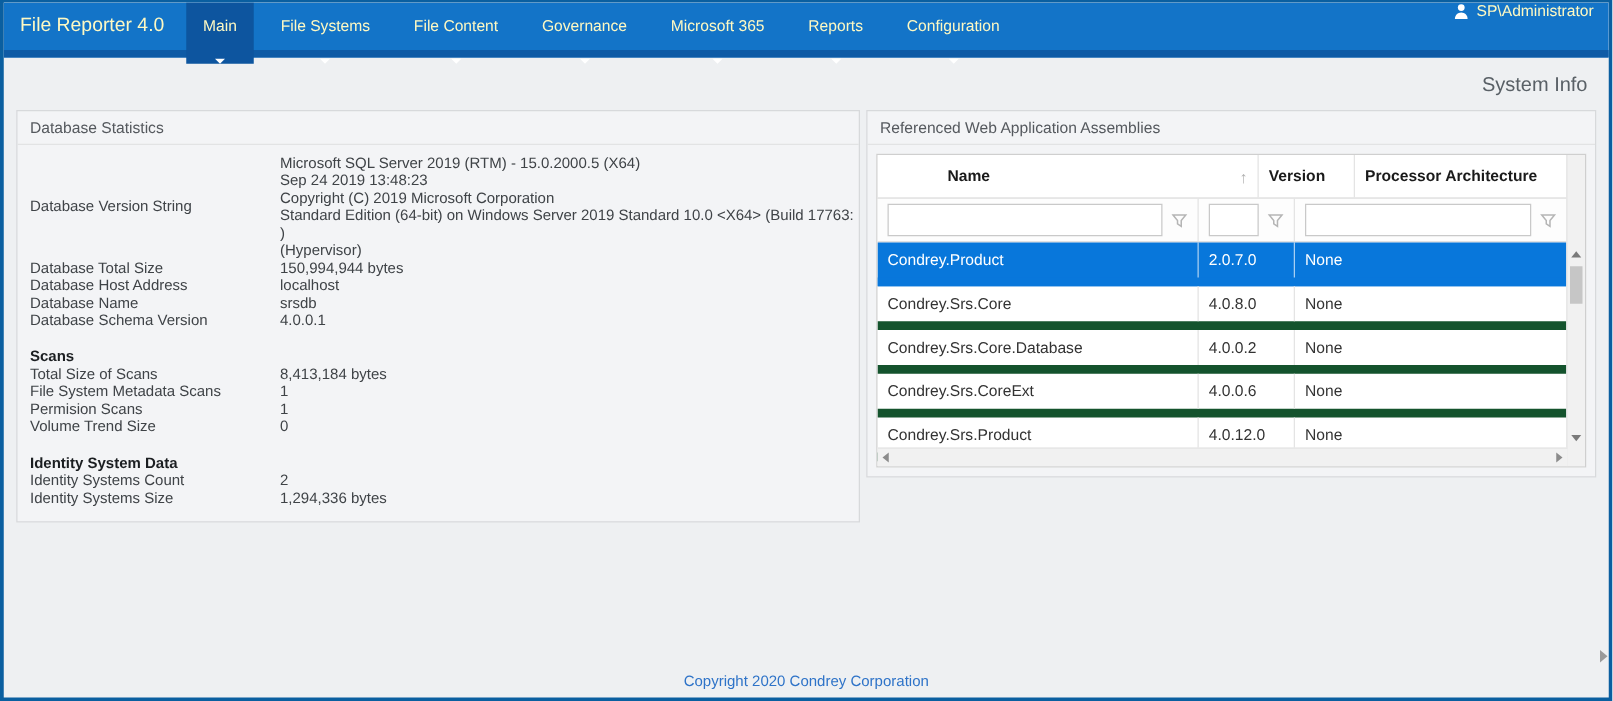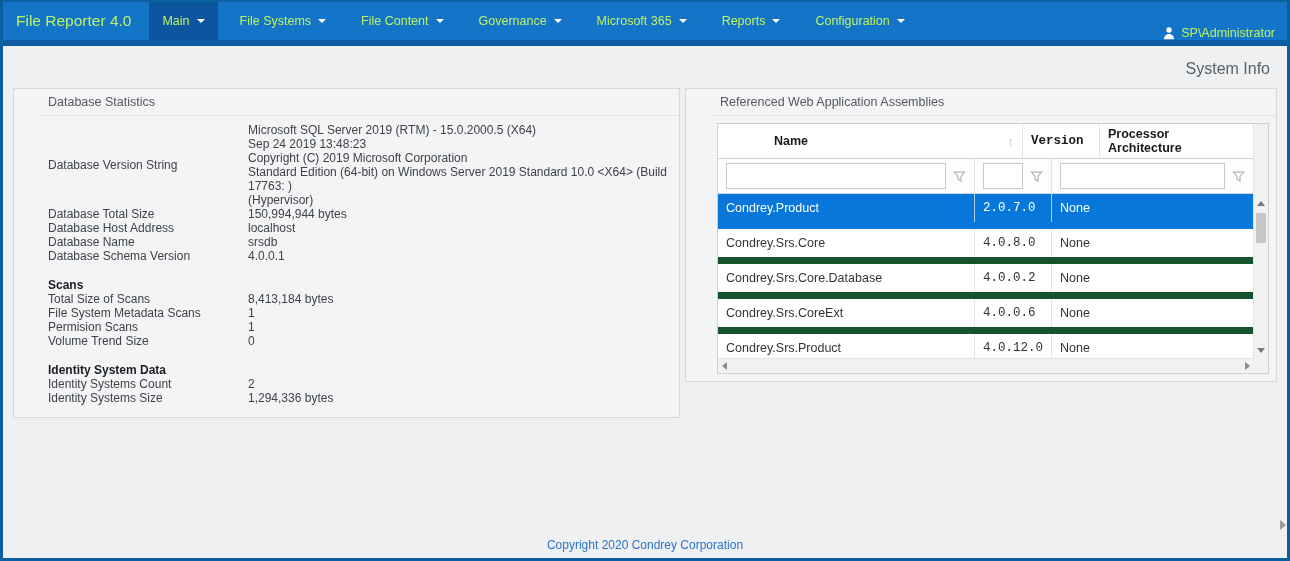--- a/index.html
+++ b/index.html
@@ -11,7 +11,7 @@
   }
   
   .navbar{height:38px;background:#1374c8;border-bottom:6px solid #0e5ba6;
-    display:flex;align-items:flex-end;color:#bef264;flex-shrink:0;}
+    display:flex;align-items:flex-start;color:#fef9c3;flex-shrink:0;}
   .brand{font-size:15.5px;line-height:38px;padding:0 18px 0 13px;white-space:nowrap;}
   .nav-item{font-size:12.5px;line-height:38px;padding:0 13px;display:flex;align-items:center;gap:7px;cursor:pointer;white-space:nowrap;}
   .nav-item.active{background:#0d559f;}

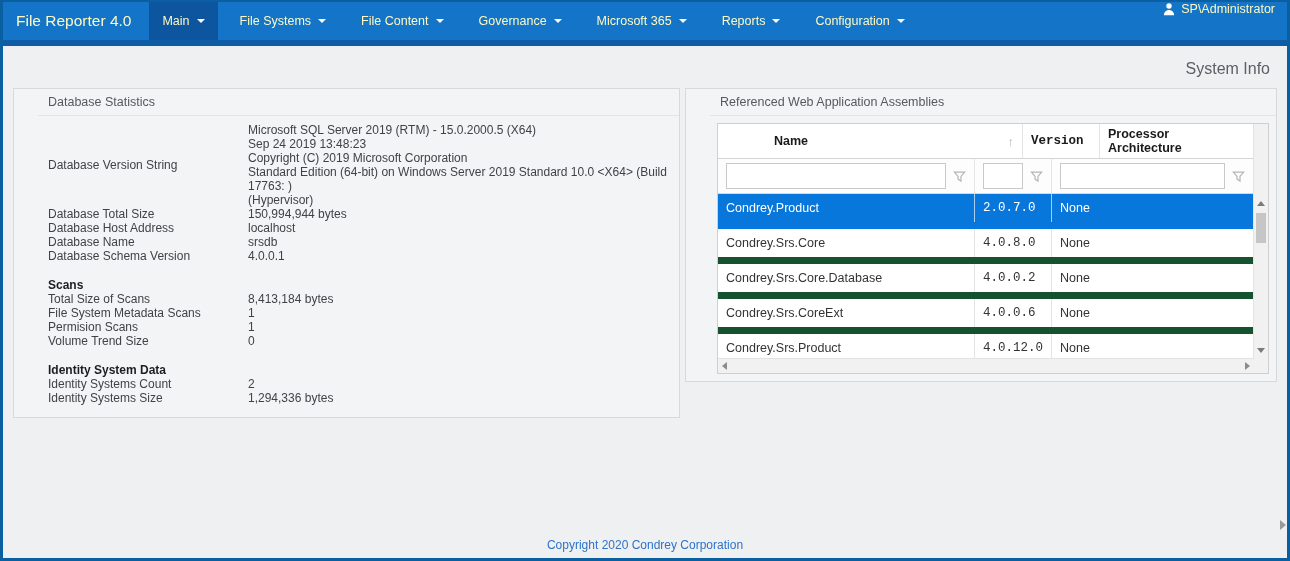--- a/index.html
+++ b/index.html
@@ -13,7 +13,7 @@
   .navbar{height:38px;background:#1374c8;border-bottom:6px solid #0e5ba6;
     display:flex;align-items:flex-start;color:#fef9c3;flex-shrink:0;}
   .brand{font-size:15.5px;line-height:38px;padding:0 18px 0 13px;white-space:nowrap;}
-  .nav-item{font-size:12.5px;line-height:38px;padding:0 13px;display:flex;align-items:center;gap:7px;cursor:pointer;white-space:nowrap;}
+  .nav-item{font-size:12.5px;line-height:38px;padding:0 13px;display:flex;align-items:center;gap:7px;cursor:pointer;white-space:nowrap;flex-direction:column;}
   .nav-item.active{background:#0d559f;}
   .nav-item + .nav-item{margin-left:9px;}
   .caret{width:0;height:0;border-left:4px solid transparent;border-right:4px solid transparent;border-top:4px solid #fff;display:inline-block;}

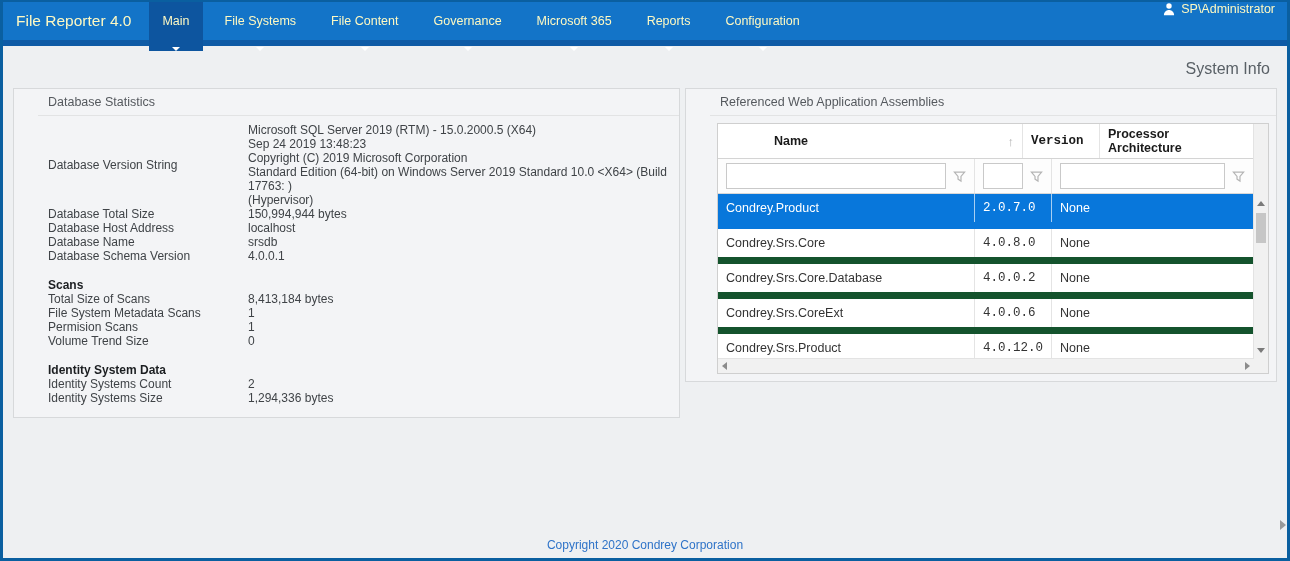--- a/index.html
+++ b/index.html
@@ -22,7 +22,7 @@
   .content{flex:1;position:relative;padding:0 10px;box-sizing:border-box;}
   .page-title{text-align:right;font-size:16px;color:#596066;margin:14px 7px 10px 0;}
   .panels{display:flex;gap:5px;align-items:flex-start;}
-  .panel{background:#f3f4f6;border:1px solid #d7d9db;box-sizing:border-box;padding-left:24px;}
+  .panel{background:#f3f4f6;border:1px solid #d7d9db;box-sizing:border-box;}
   .panel-left{width:675px;}
   .panel-right{flex:1;}
   .panel-header{height:26px;line-height:26px;padding:0 10px;font-size:12.5px;color:#55595e;border-bottom:1px solid #e2e3e4;}

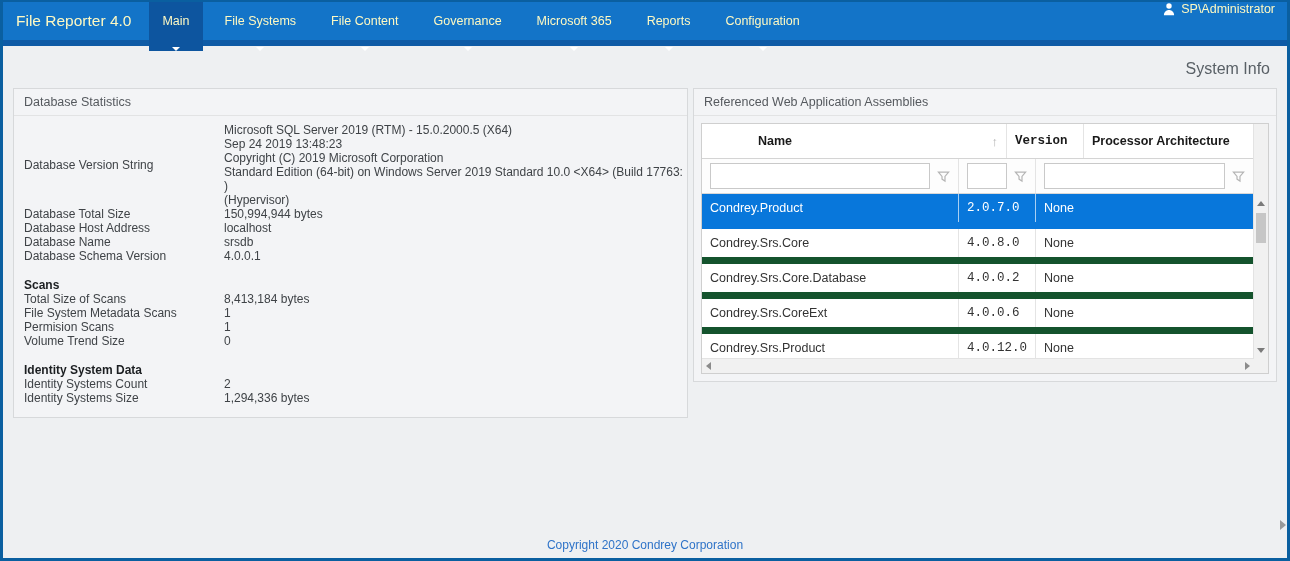--- a/index.html
+++ b/index.html
@@ -43,7 +43,7 @@
   .grid-row{border-bottom:7px solid #14532d;color:#333;cursor:pointer;}
   .cell{box-sizing:border-box;display:flex;align-items:center;padding:0 8px;}
   .c-name{width:257px;border-right:1px solid #e4e4e4;}
-  .c-ver{width:77px;border-right:1px solid #e4e4e4;font-family:Liberation Mono, monospace;}
+  .c-ver{width:77px;border-right:1px solid #e4e4e4;}
   .c-arch{flex:1;}
   .grid-header .c-name{justify-content:space-between;margin-left:48px;}
   .sort-icon{color:#b3b3b3;font-weight:normal;font-size:13px;}

